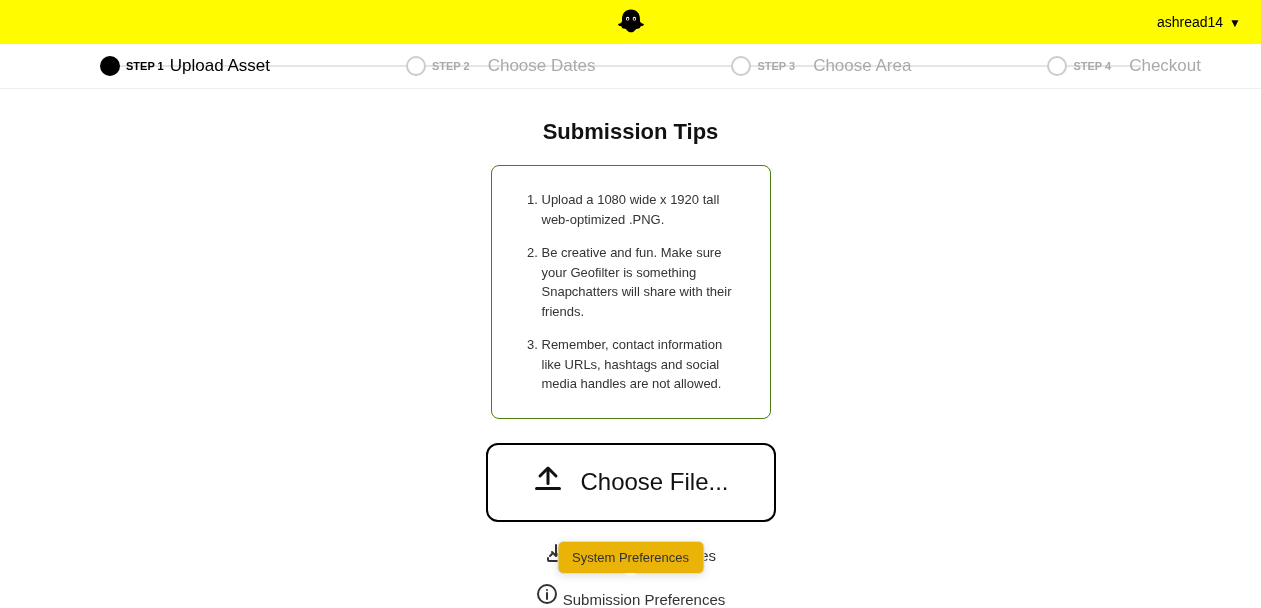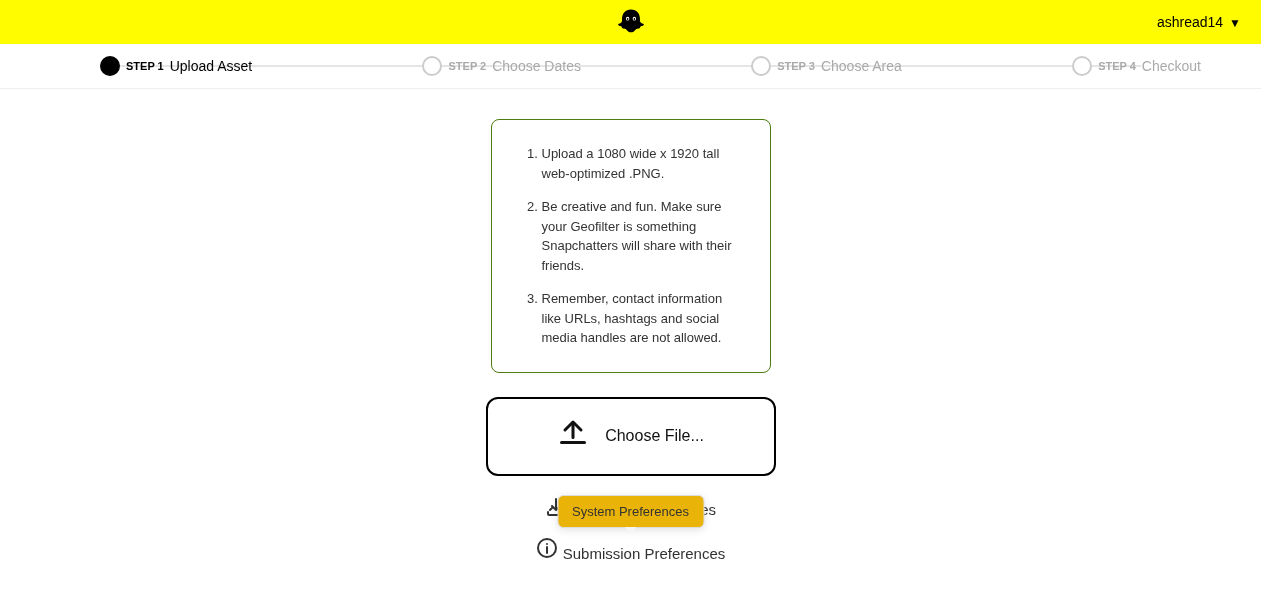--- a/index.html
+++ b/index.html
@@ -74,7 +74,7 @@
       color: #aaa;
     }
     .step-name {
-      font-size: 14px;
+      font-size: 17px;
       color: #000;
     }
     .step-name.inactive {

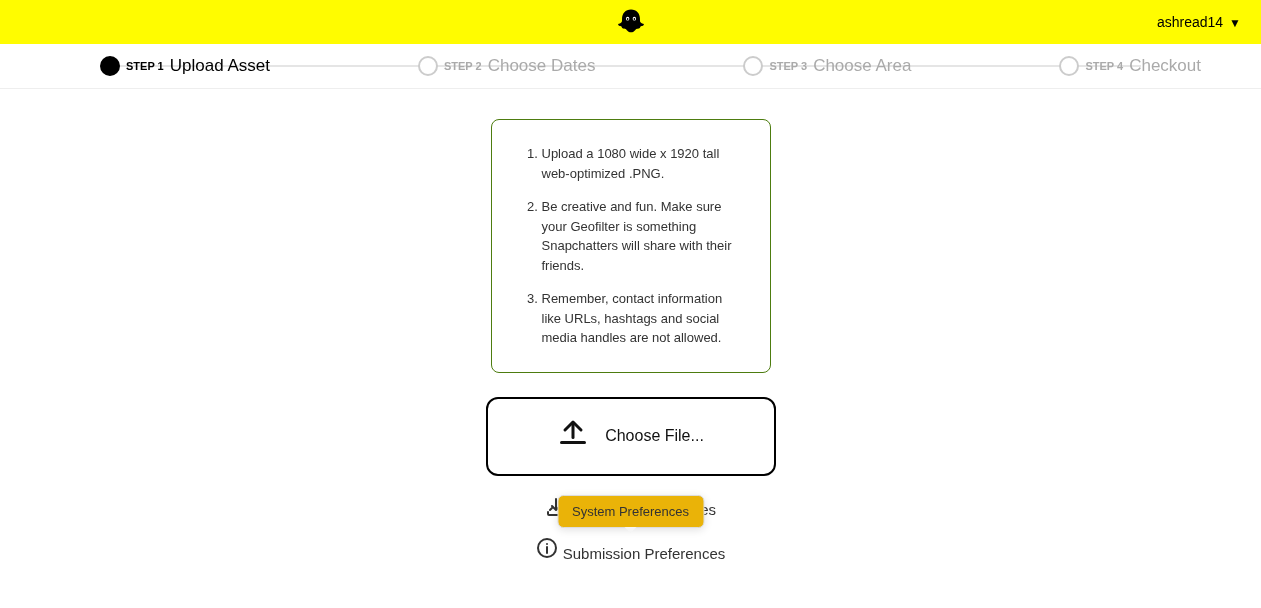--- a/index.html
+++ b/index.html
@@ -79,6 +79,7 @@
     }
     .step-name.inactive {
       color: #aaa;
+      margin-left: 12px;
     }
 
     

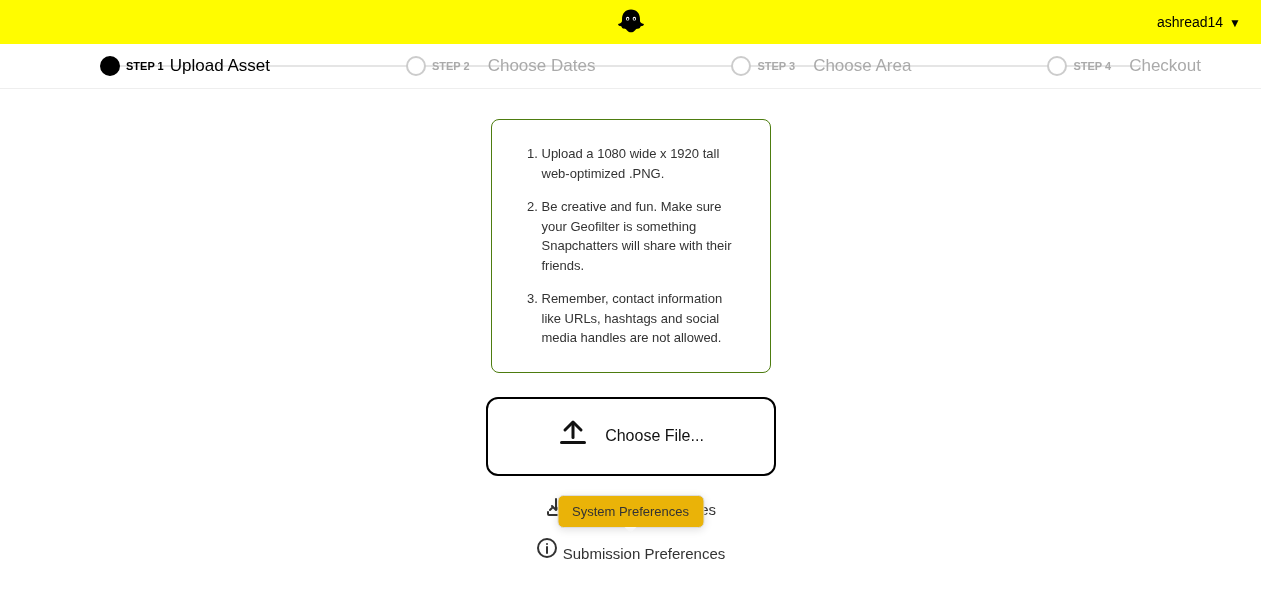--- a/index.html
+++ b/index.html
@@ -278,6 +278,7 @@
 
 <main class="main-content">
 
+  <h2 class="submission-title">Submission Tips</h2>
 
   <div class="tips-box">
     <ol>

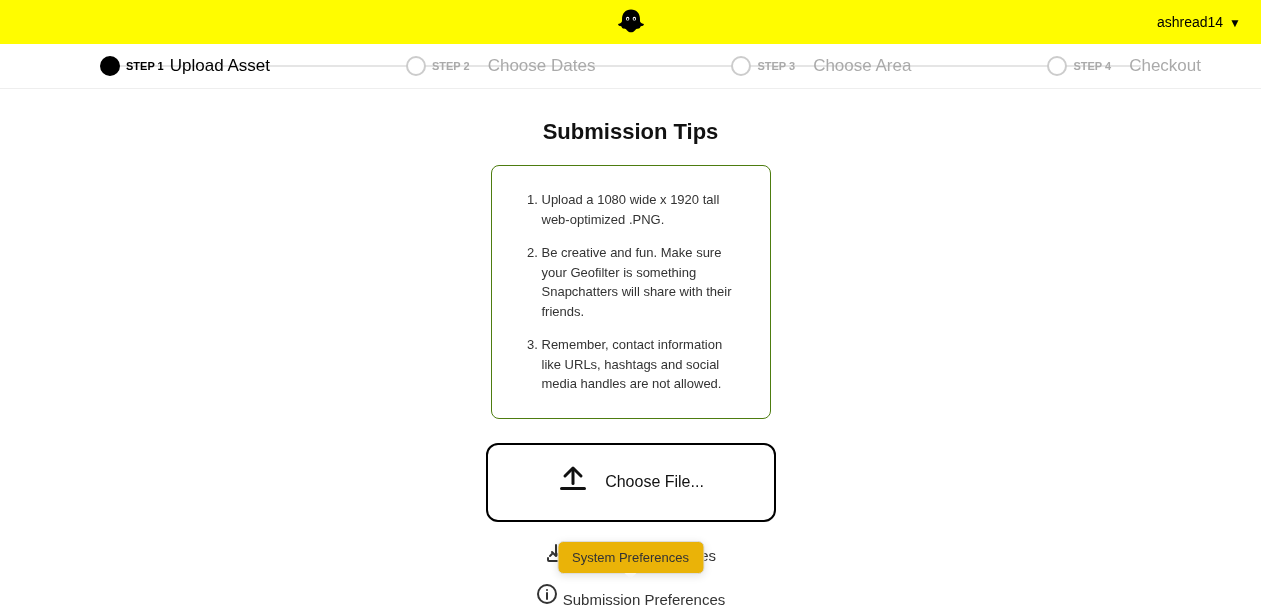--- a/index.html
+++ b/index.html
@@ -137,7 +137,7 @@
       font-size: 26px;
     }
     .choose-file-btn .btn-text {
-      font-size: 16px;
+      font-size: 24px;
       font-weight: 500;
       color: #111;
     }

